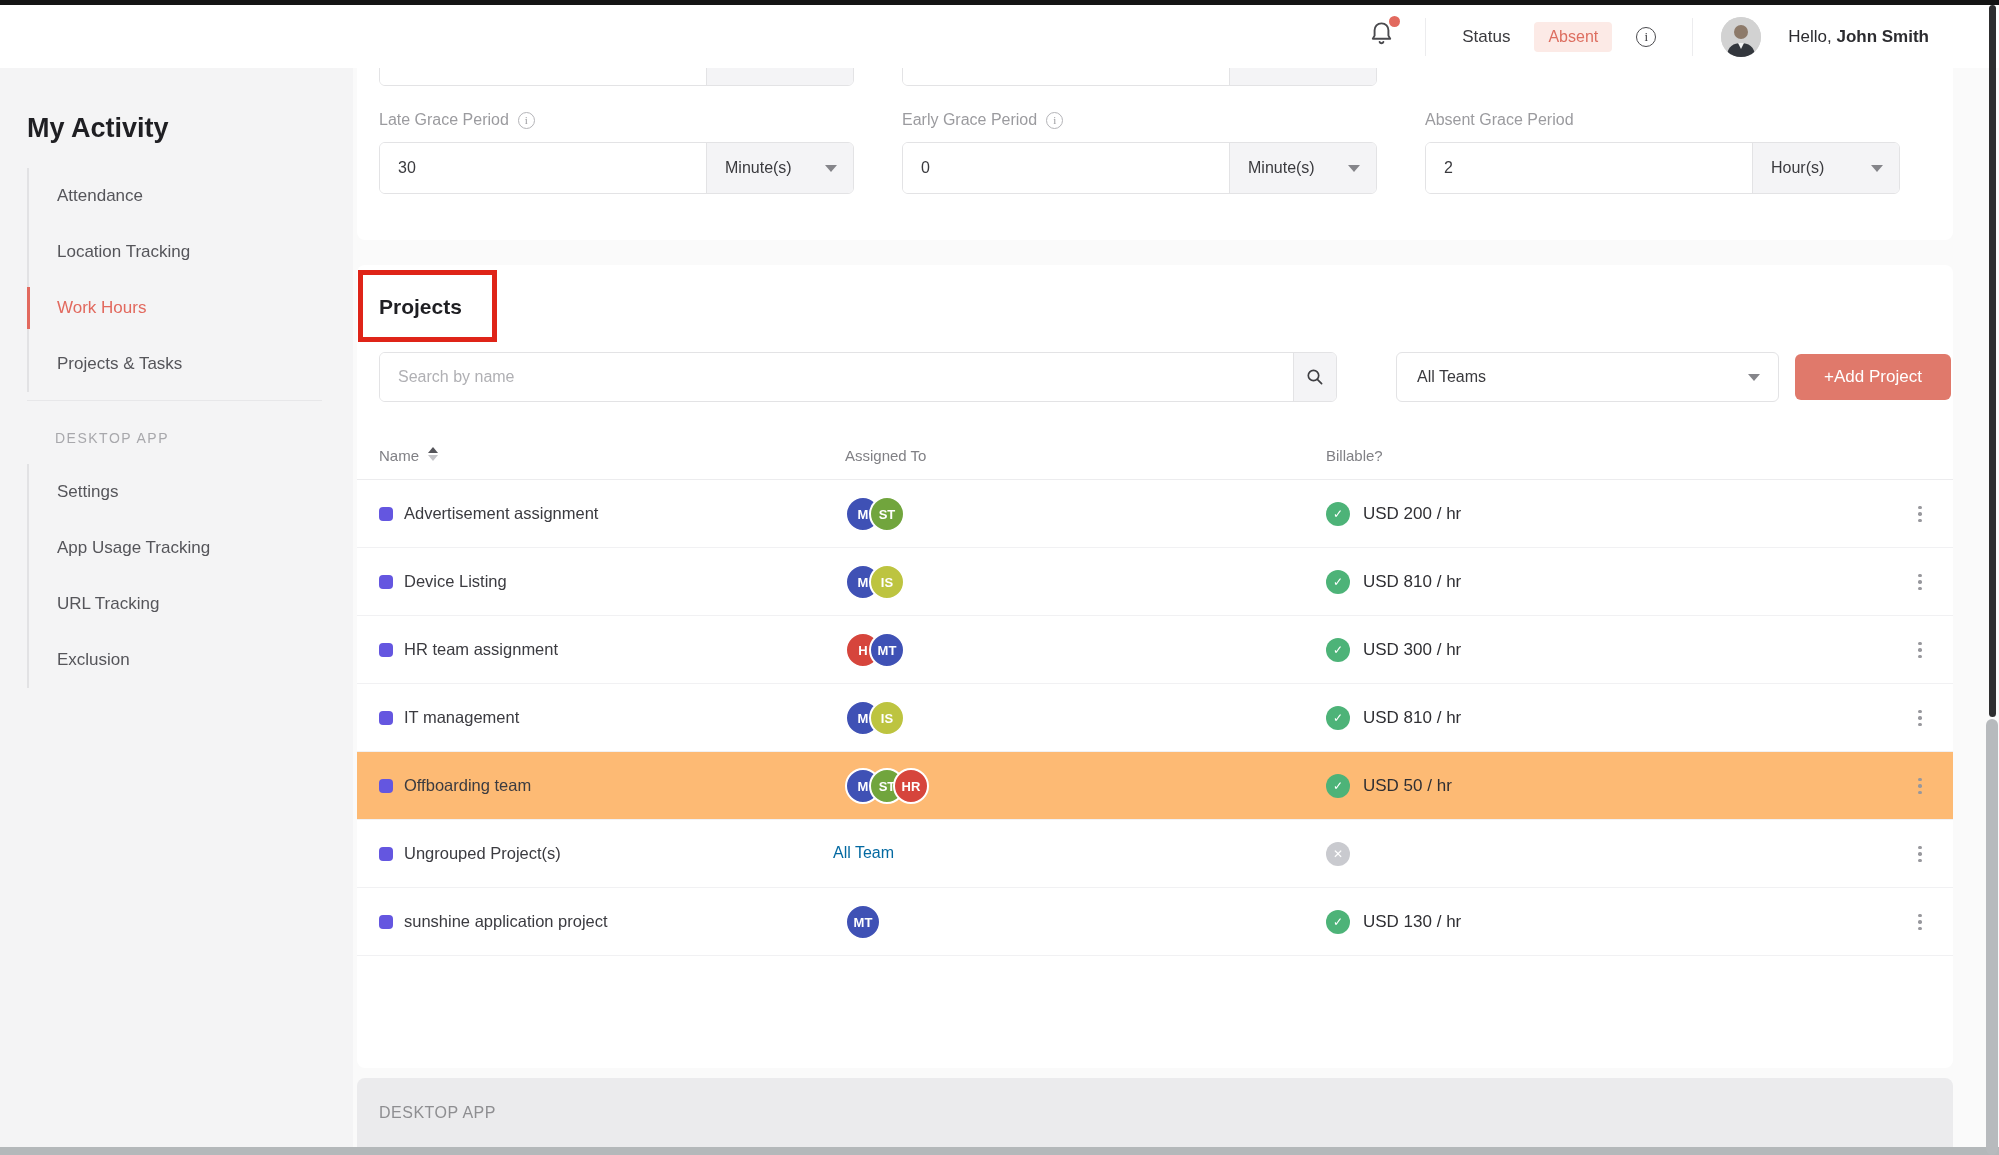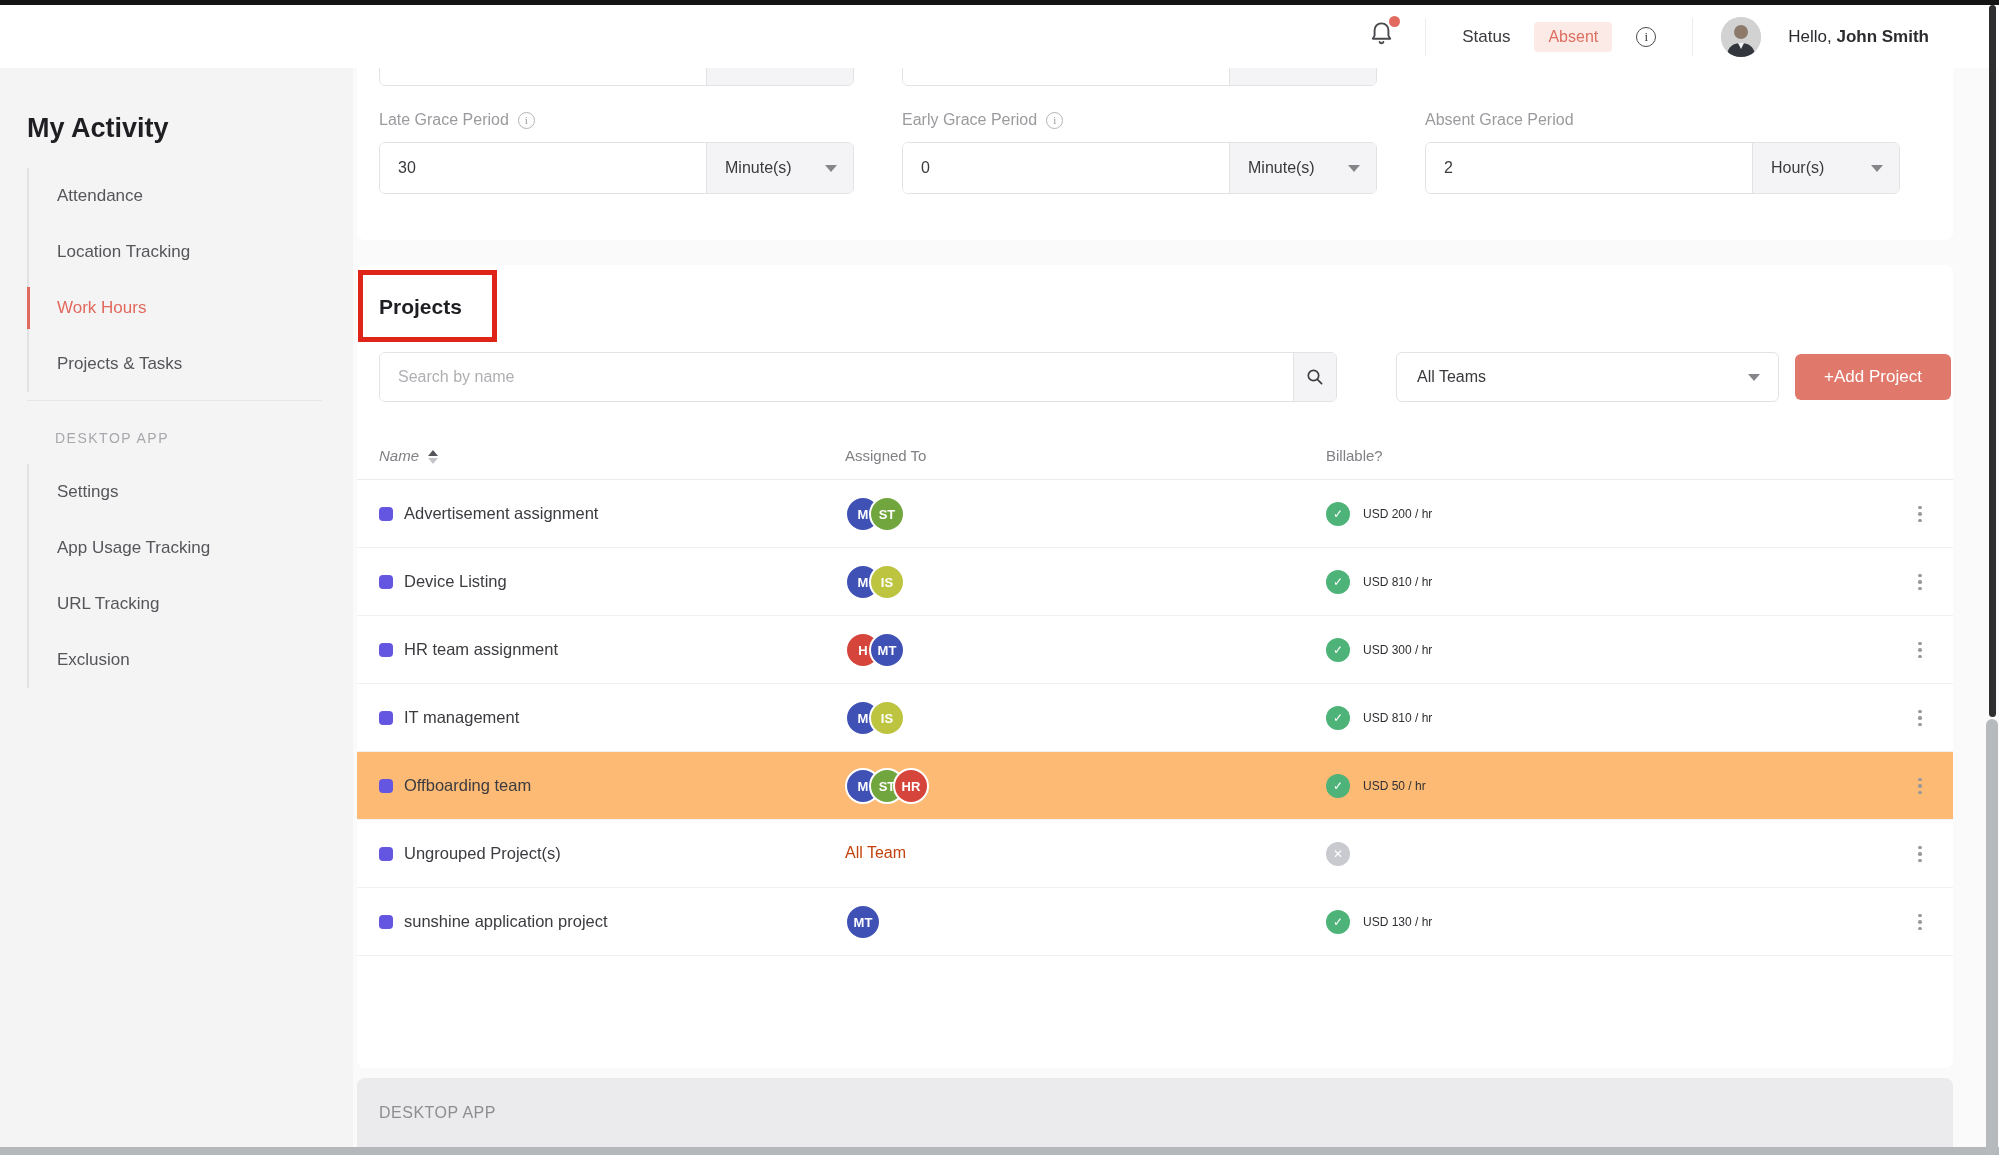--- a/index.html
+++ b/index.html
@@ -83,7 +83,7 @@
   
   .thead { position:absolute; left:0; top:167px; width:1596px; height:48px; border-bottom:1px solid #ececee;
            font-size:15px; color:#808085; }
-  .th-name { position:absolute; left:22px; top:15px; display:flex; align-items:flex-end; gap:9px; cursor:pointer;font-style:italic; }
+  .th-name { position:absolute; left:22px; top:15px; display:flex; align-items:flex-start; gap:9px; cursor:pointer; }
   .th-assigned { position:absolute; left:488px; top:15px; }
   .th-billable { position:absolute; left:969px; top:15px; }
   .sort-icon { display:inline-flex; flex-direction:column; gap:2px; }

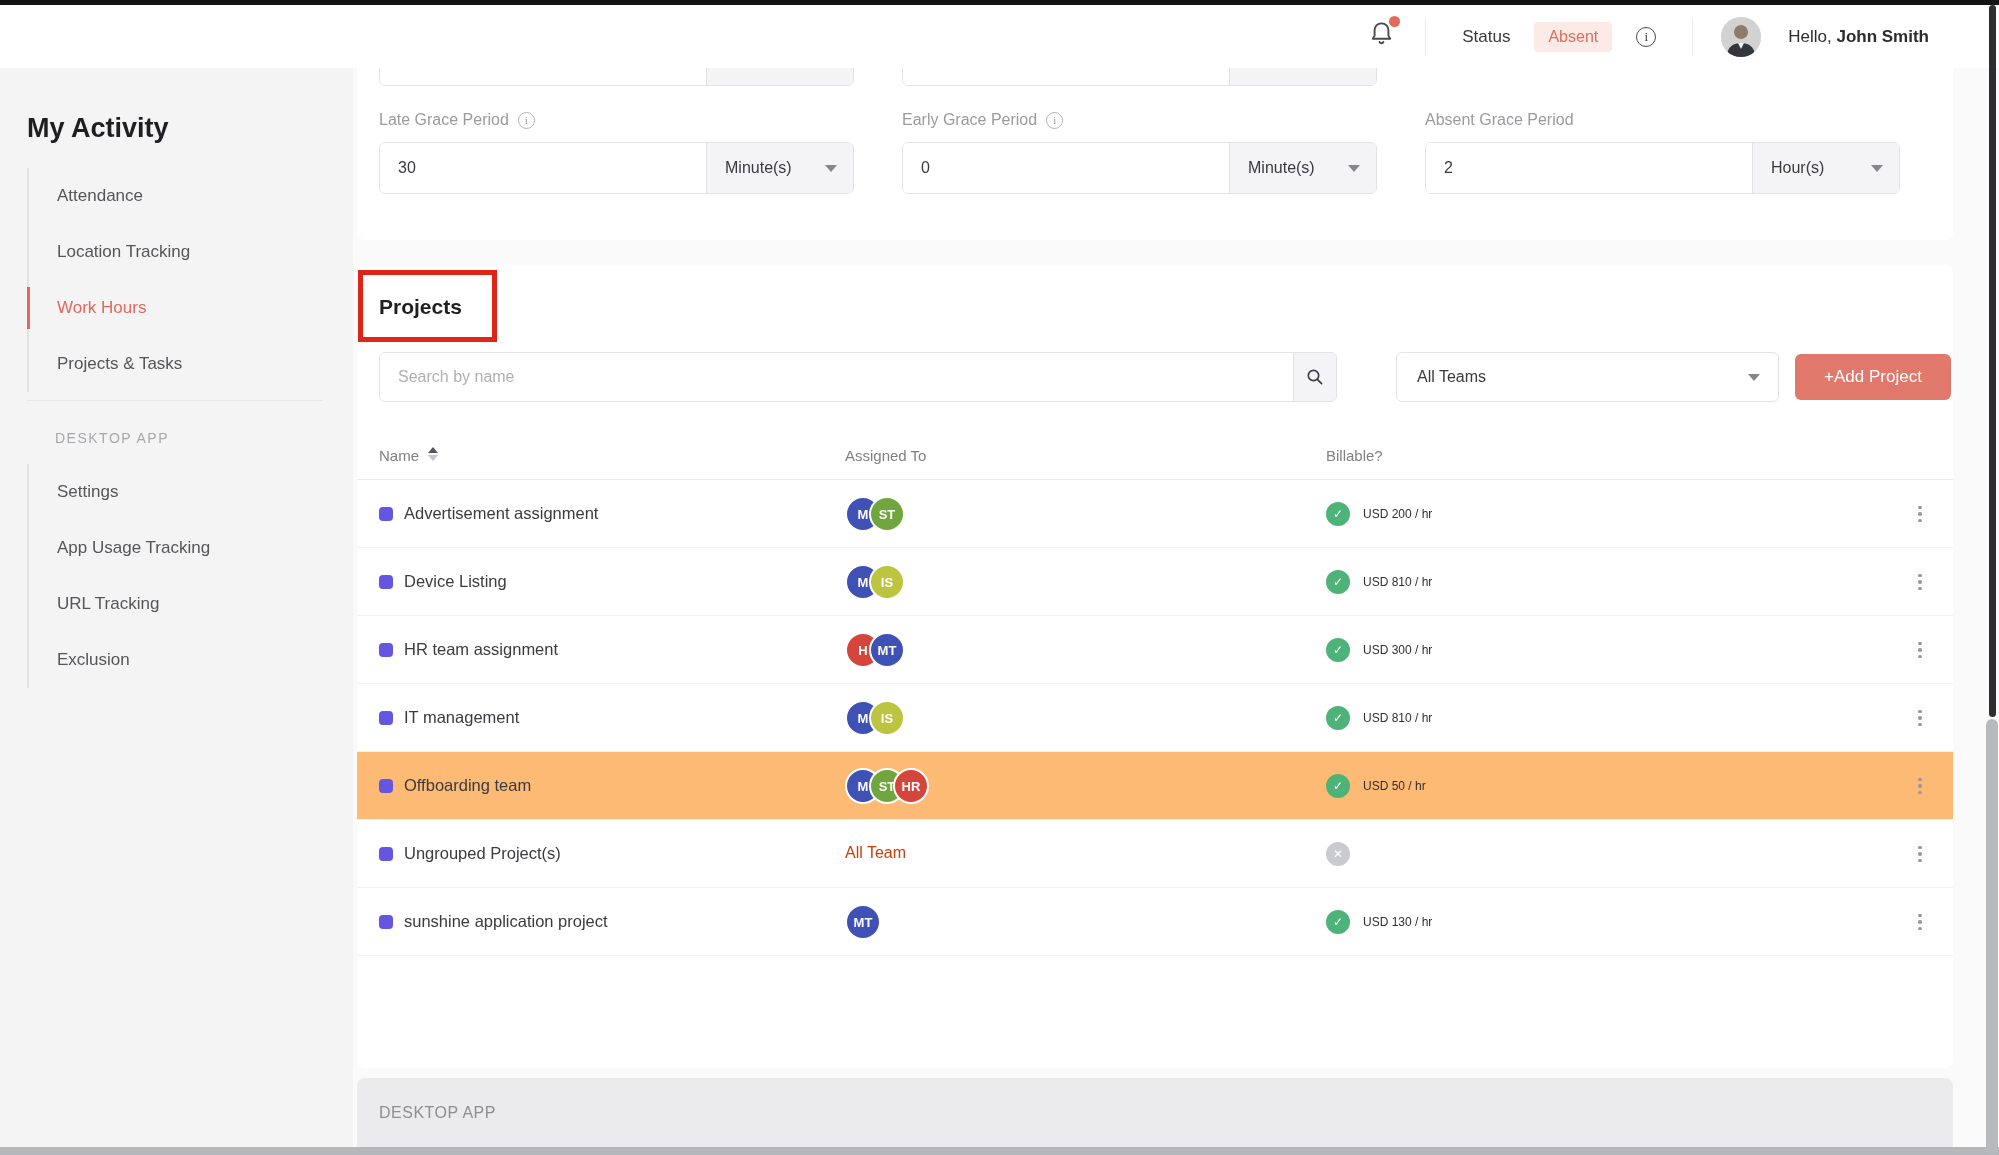--- a/index.html
+++ b/index.html
@@ -104,7 +104,7 @@
                color:#fff; font-size:12px; }
   .bill-yes { background:#4db378; }
   .bill-no  { background:#c9cacf; }
-  .bill-rate { font-size:12px; color:#2f2f33; }
+  .bill-rate { font-size:17px; color:#2f2f33; }
   .kebab { position:absolute; left:1552px; top:22px; width:22px; height:24px; display:flex; flex-direction:column;
            align-items:center; justify-content:center; gap:3px; background:none; border:none; cursor:pointer; }
   .kebab i { width:3.5px; height:3.5px; border-radius:50%; background:#98989d; }

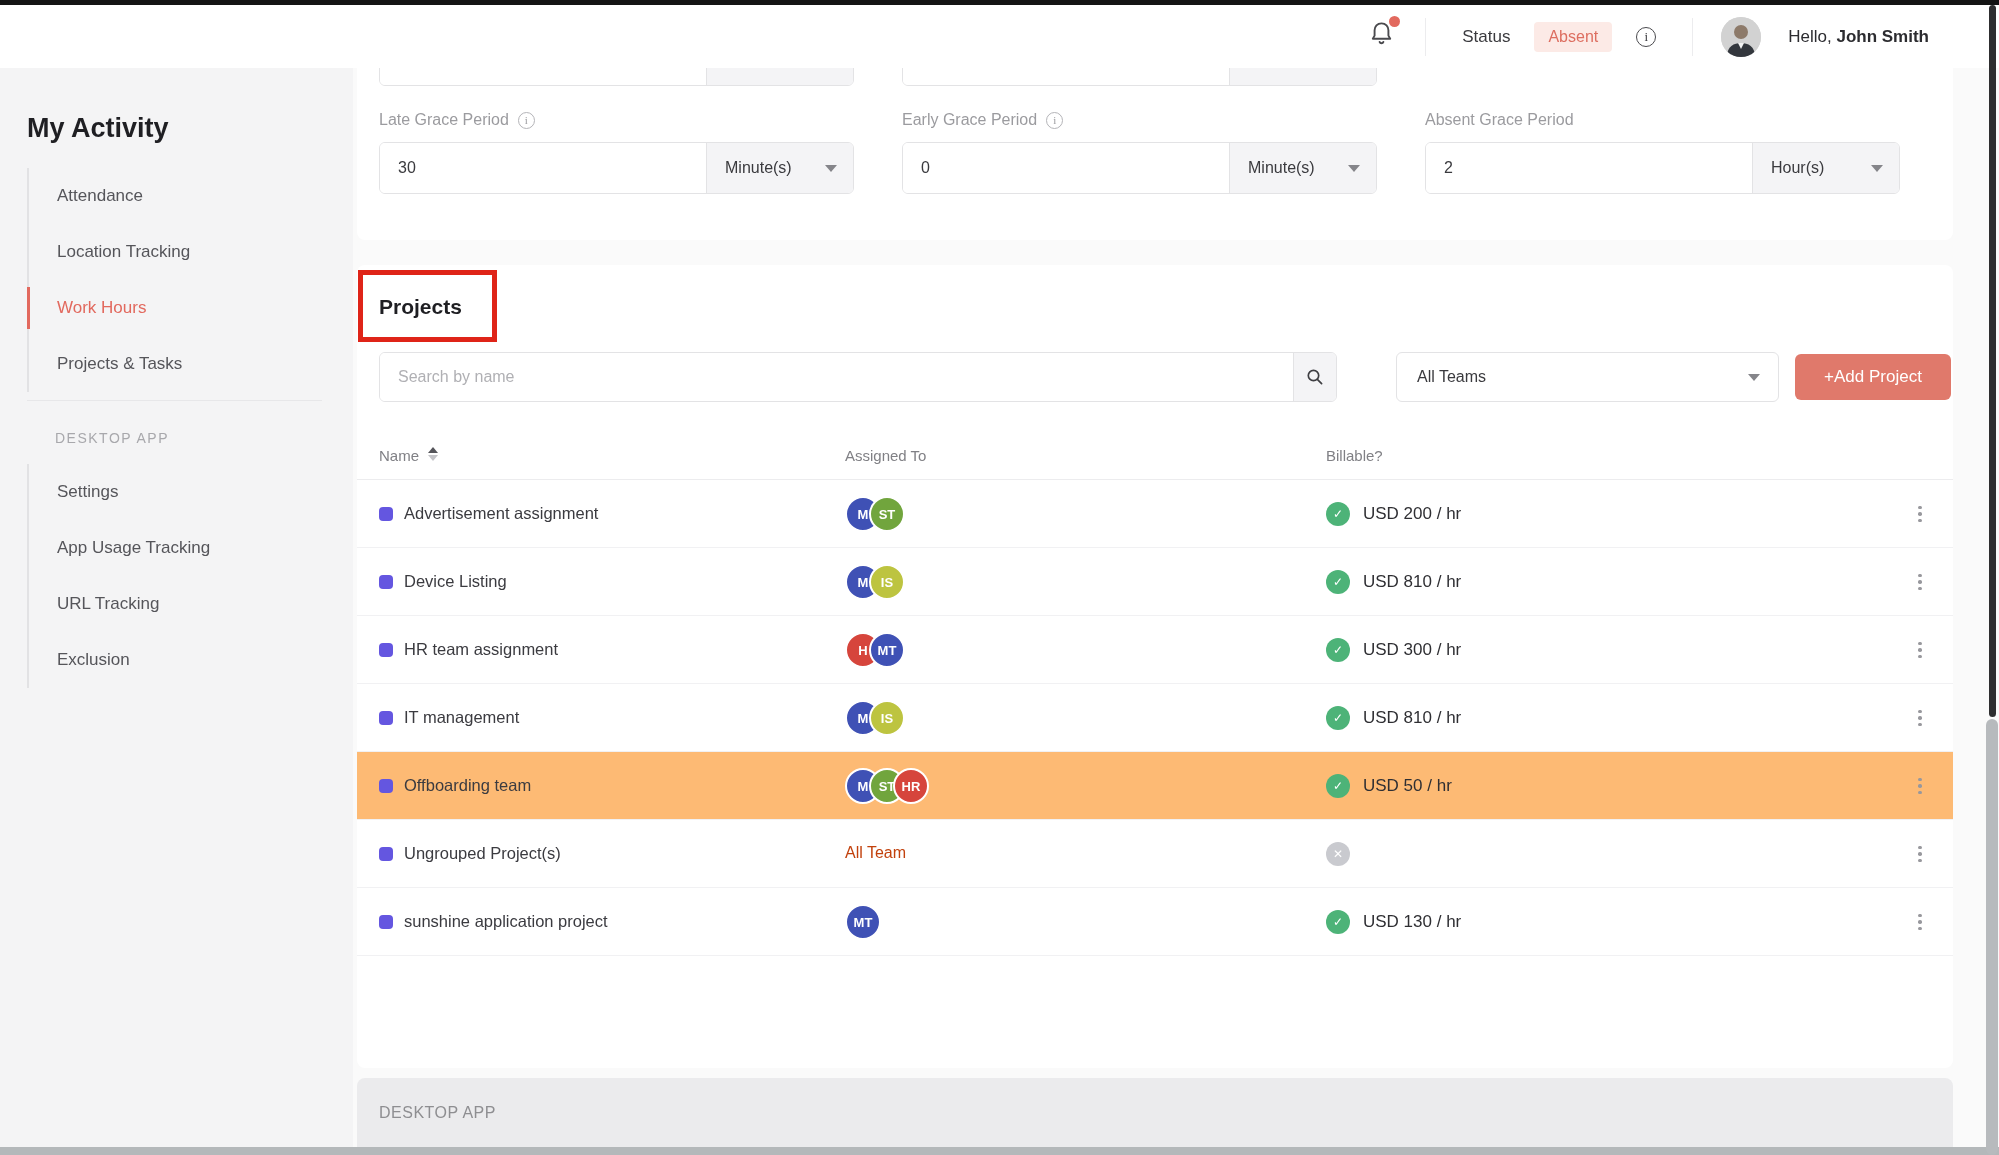--- a/index.html
+++ b/index.html
@@ -98,7 +98,7 @@
   .chips { position:absolute; left:488px; top:16px; height:36px; }
   .chip { position:absolute; top:0; width:36px; height:36px; border-radius:50%; border:2px solid #ffffff;
           display:flex; align-items:center; justify-content:center; font-size:13px; font-weight:bold; color:#ffffff; }
-  .assigned-text { position:absolute; left:488px; top:24px; font-size:16px; color:#c2410c; }
+  .assigned-text { position:absolute; left:476px; top:24px; font-size:16px; color:#0369a1; }
   .bill { position:absolute; left:969px; top:22px; display:flex; align-items:center; gap:13px; }
   .bill-icon { width:24px; height:24px; border-radius:50%; display:flex; align-items:center; justify-content:center;
                color:#fff; font-size:12px; }

